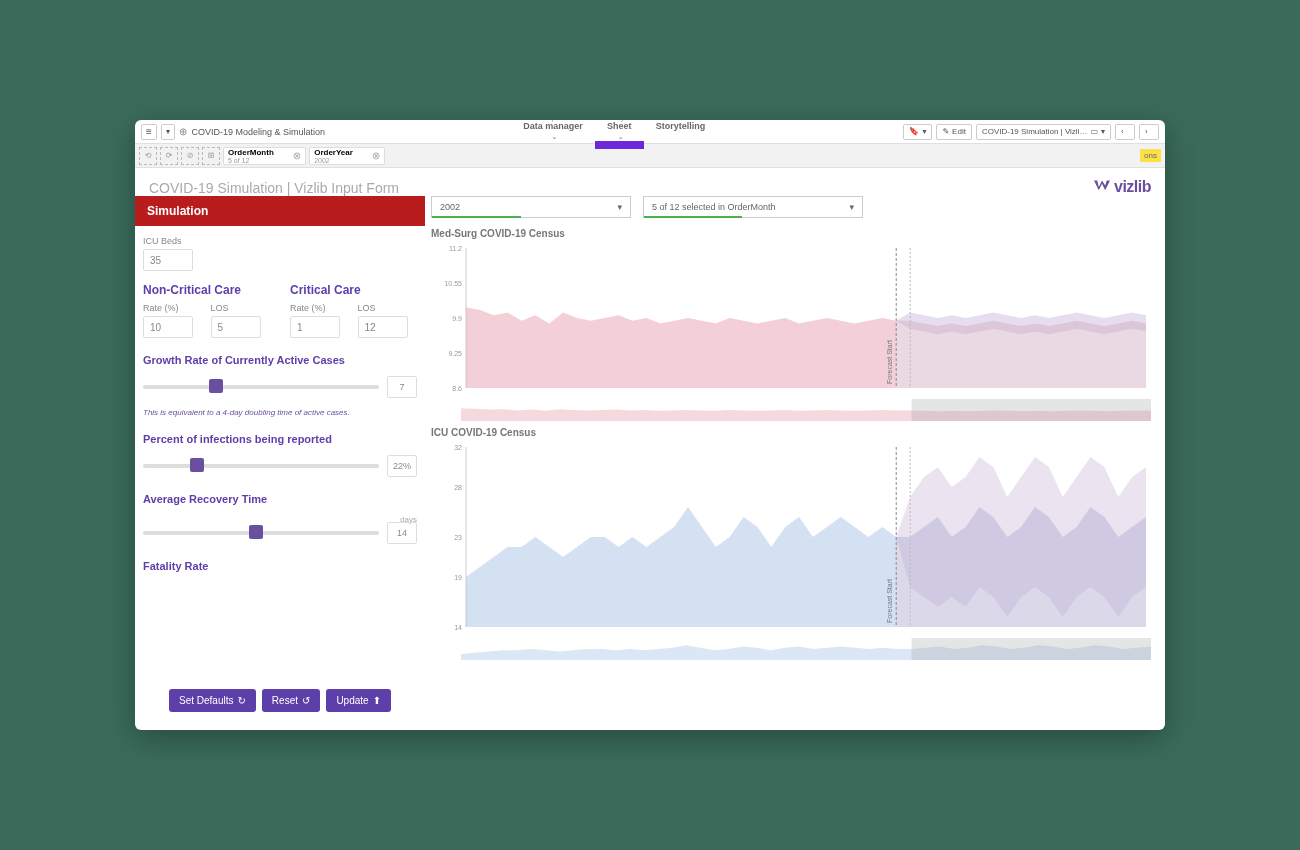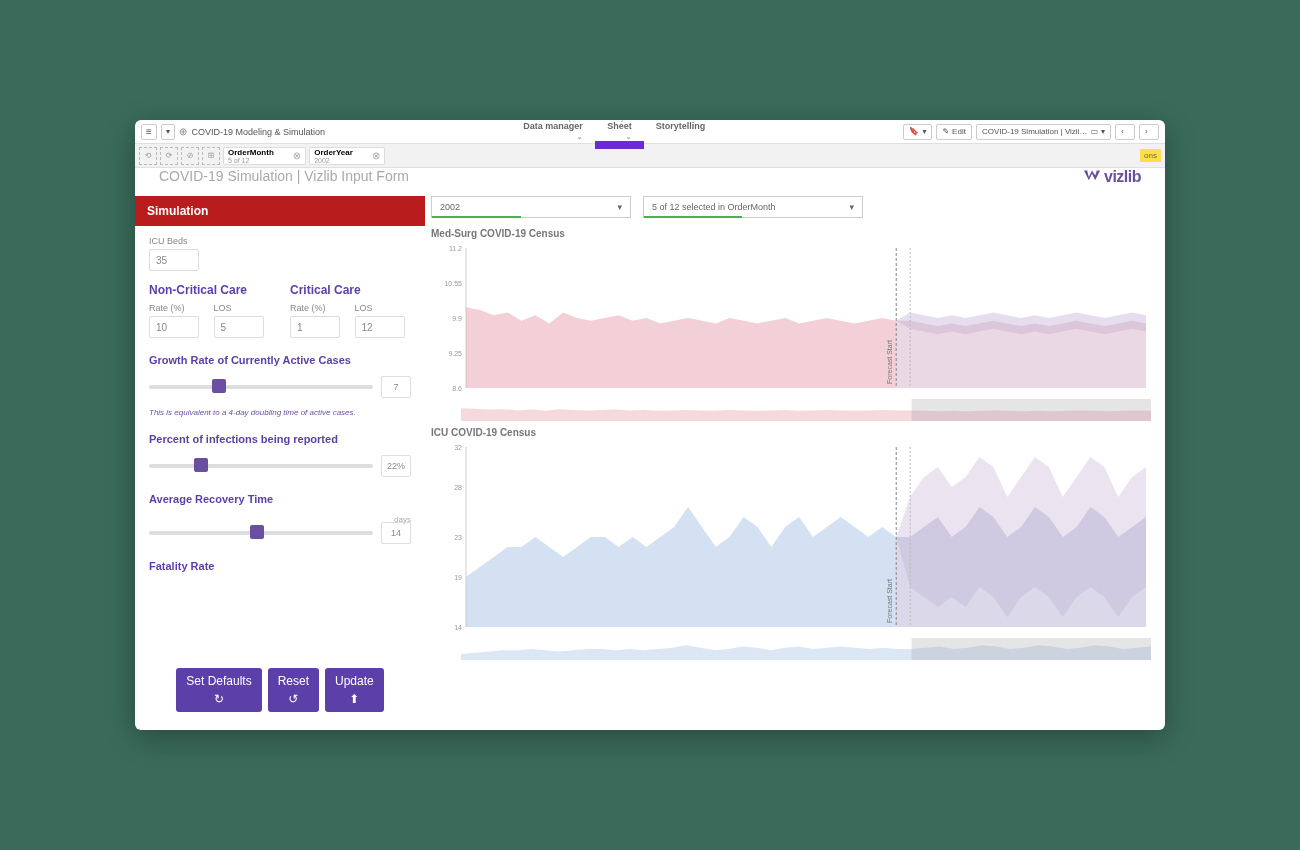--- a/index.html
+++ b/index.html
@@ -11,7 +11,7 @@
 .chev-btn { width: 14px; height: 16px; border: 1px solid #ccc; border-radius: 2px; display: flex; align-items: center; justify-content: center; font-size: 8px; cursor: pointer; }
 .globe { font-size: 10px; color: #888; }
 .topbar-center { flex: 1; display: flex; justify-content: center; gap: 0; }
-.nav-seg { text-align: right; padding: 0 12px; position: relative; }
+.nav-seg { text-align: center; padding: 0 12px; position: relative; }
 .nav-seg .sub { font-size: 7px; color: #999; }
 .nav-seg .main { font-size: 9px; color: #666; font-weight: 600; }
 .nav-seg.active { border-bottom: 8px solid #6d28d9; }

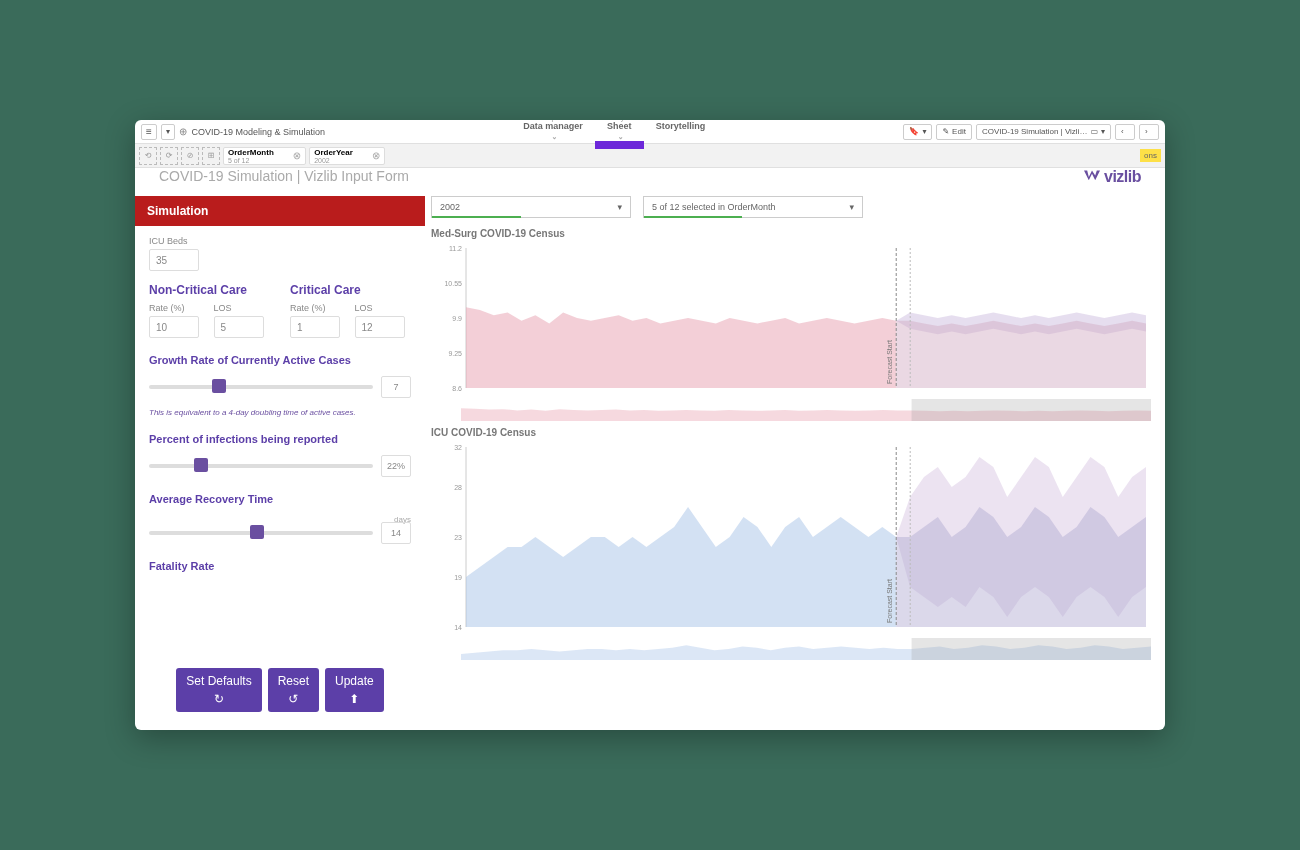--- a/index.html
+++ b/index.html
@@ -26,7 +26,7 @@
 .filter-chip .val { font-size: 7px; color: #999; }
 .filter-chip .close { color: #aaa; cursor: pointer; font-size: 10px; }
 .filterbar-end { margin-left: auto; background: #fde047; font-size: 8px; padding: 2px 4px; color: #666; }
-.page-title-row { height: 28px; display: flex; align-items: flex-start; padding: 0 24px; justify-content: space-between; }
+.page-title-row { height: 28px; display: flex; align-items: flex-end; padding: 0 14px; justify-content: space-between; }
 .page-title { font-size: 14px; color: #aaa; font-weight: 400; }
 .logo { display: flex; align-items: center; gap: 4px; color: #6a4fa0; font-weight: 700; font-size: 16px; letter-spacing: -0.5px; }
 .logo-icon { width: 16px; height: 14px; }

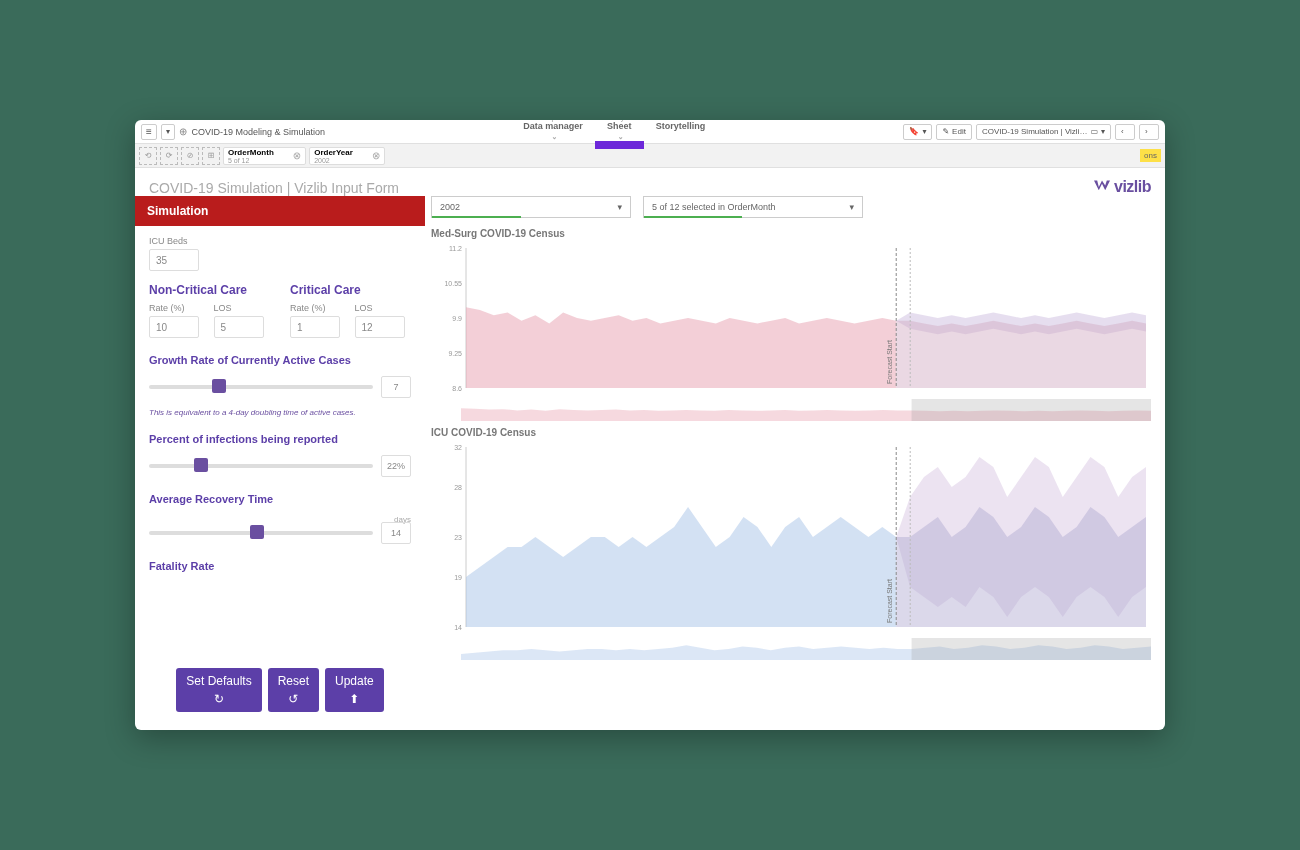--- a/index.html
+++ b/index.html
@@ -33,7 +33,7 @@
 .content { flex: 1; display: flex; gap: 6px; padding: 0 10px 10px 0; overflow: hidden; }
 .sidebar { width: 290px; background: #fff; display: flex; flex-direction: column; }
 .sim-header { background: #b91c1c; color: #fff; font-size: 12px; font-weight: 600; padding: 8px 12px; }
-.sim-body { padding: 10px 14px; flex: 1; overflow-y: auto; font-size: 10px; color: #666; position: relative; }
+.sim-body { padding: 10px 8px; flex: 1; overflow-y: auto; font-size: 10px; color: #666; position: relative; }
 .sim-body::-webkit-scrollbar { width: 6px; }
 .sim-body::-webkit-scrollbar-thumb { background: #bbb; border-radius: 3px; }
 .field-label { font-size: 9px; color: #888; margin-bottom: 3px; }

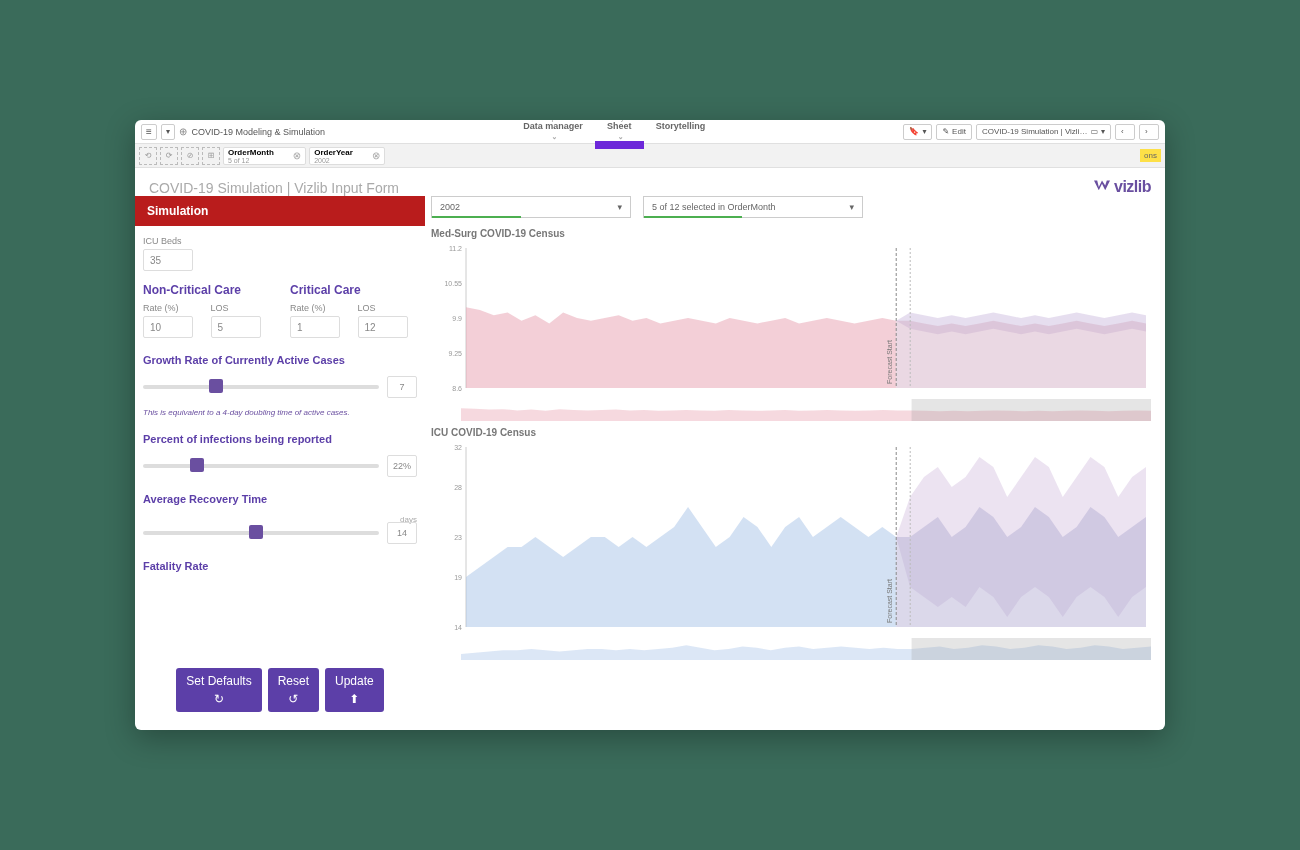--- a/index.html
+++ b/index.html
@@ -51,7 +51,7 @@
 .slider-note { font-size: 8px; font-style: italic; color: #6a4fa0; margin-top: 10px; }
 .slider-unit { font-size: 8px; color: #aaa; text-align: right; margin-bottom: -2px; }
 .sim-footer { padding: 8px 12px; display: flex; gap: 6px; justify-content: center; }
-.pbtn { background: #5c3fa8; color: #fff; border: none; border-radius: 3px; padding: 6px 10px; font-size: 12px; cursor: pointer; display: flex; align-items: center; gap: 4px; flex-direction: column; }
+.pbtn { background: #5c3fa8; color: #fff; border: none; border-radius: 3px; padding: 6px 10px; font-size: 10px; cursor: pointer; display: flex; align-items: center; gap: 4px; }
 .main { flex: 1; display: flex; flex-direction: column; gap: 2px; }
 .dropdown-row { display: flex; gap: 12px; margin-bottom: 4px; }
 .dd { height: 22px; border: 1px solid #ccc; background: #fff; font-size: 9px; color: #666; padding: 0 8px; display: flex; align-items: center; justify-content: space-between; cursor: pointer; position: relative; }

